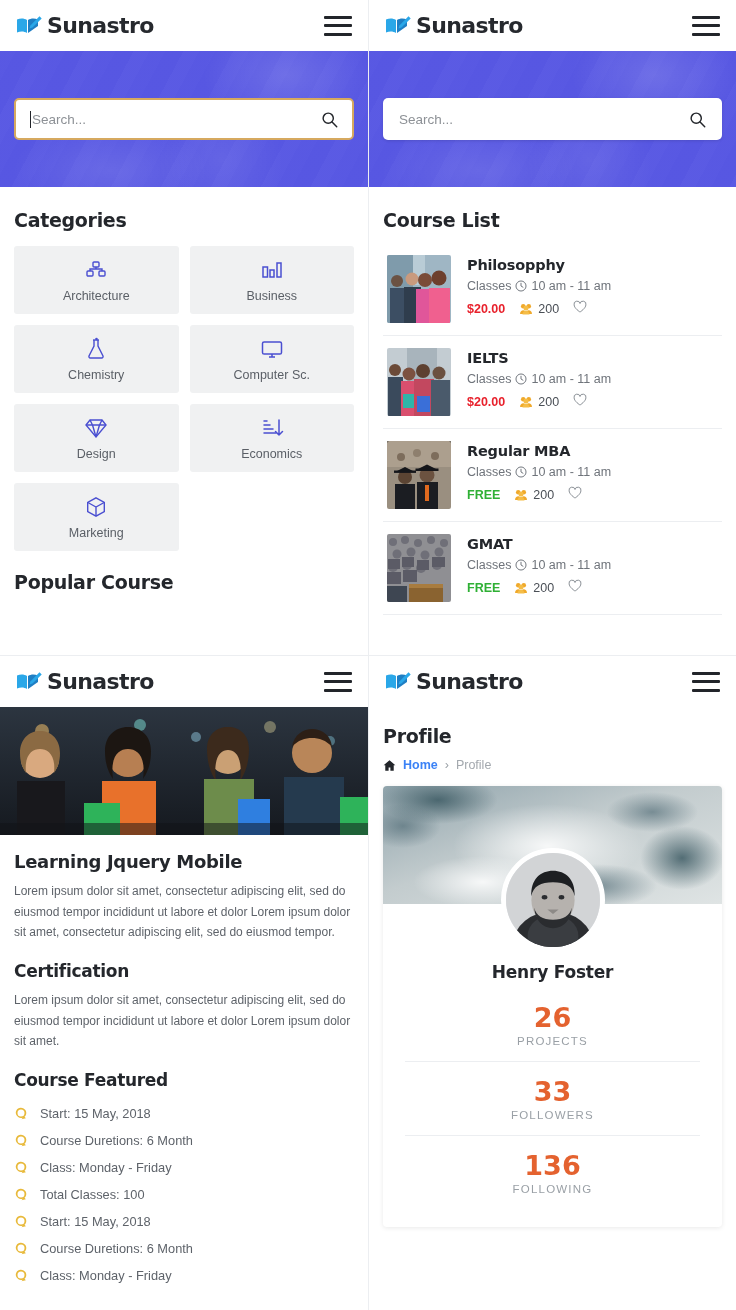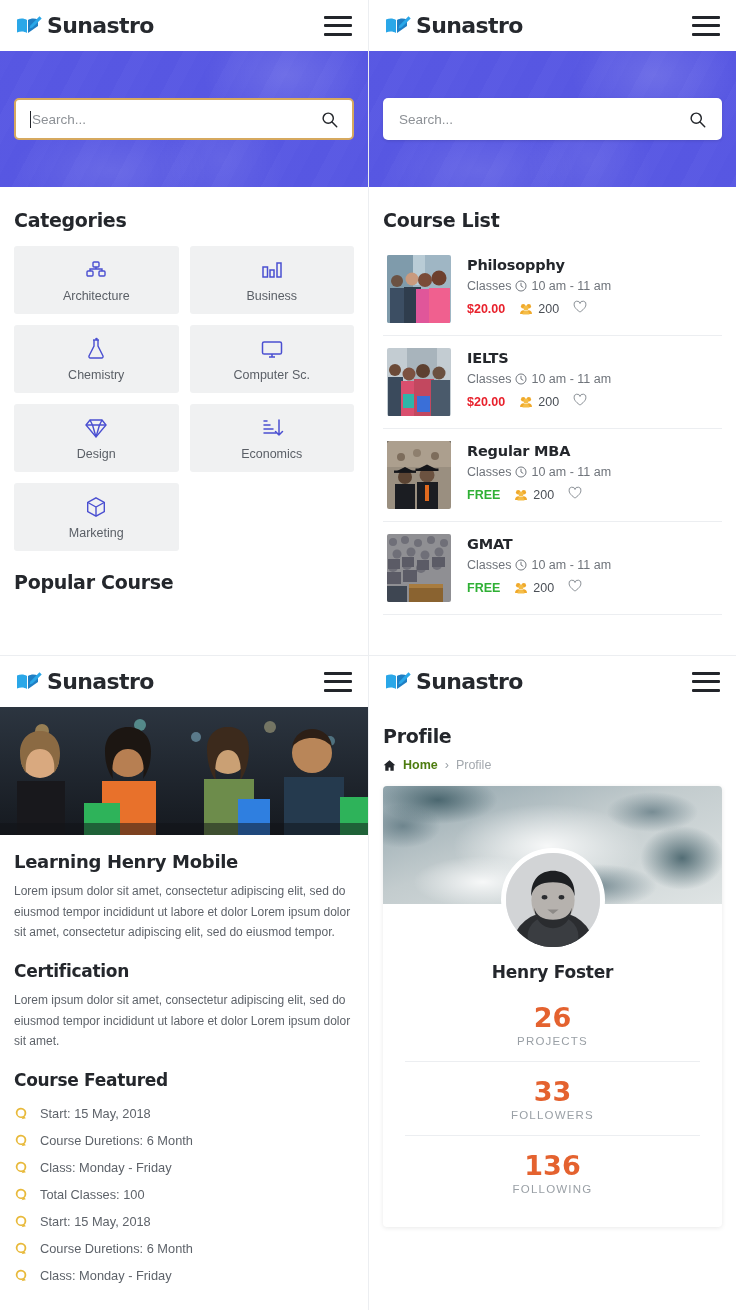--- a/index.html
+++ b/index.html
@@ -142,7 +142,7 @@
   .crumb { display:flex; align-items:center; gap:7px; margin-top:11px;
            font-size:12.5px; }
   .crumb svg { width:13px; height:13px; }
-  .crumb a { color:#4d7c0f; text-decoration:none; font-weight:600; }
+  .crumb a { color:#3b82f6; text-decoration:none; font-weight:600; }
   .crumb .sep { color:#9aa0a6; }
   .crumb .cur { color:#a3a8ae; }
   .pr-card {

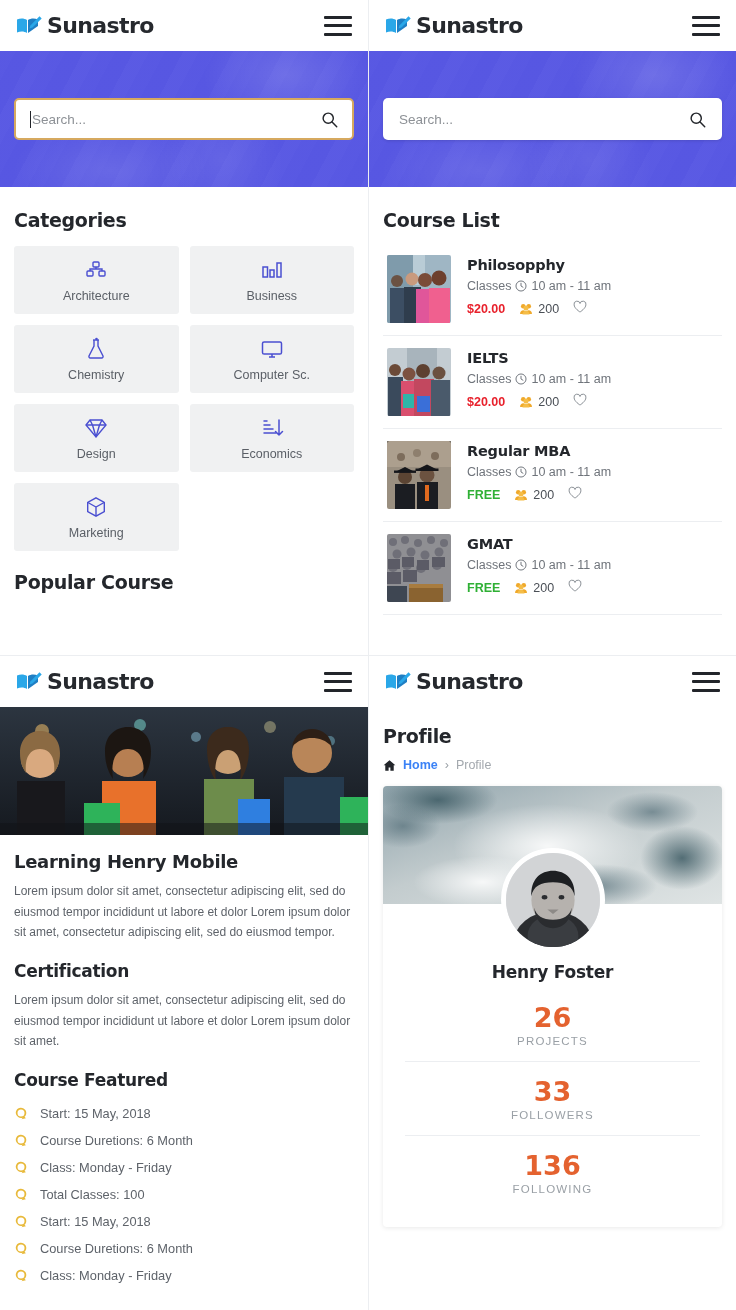--- a/index.html
+++ b/index.html
@@ -582,7 +582,7 @@
     </div>
 
     <div class="cd-body">
-      <div class="cd-h">Learning Henry Mobile</div>
+      <div class="cd-h">Learning Jquery Mobile</div>
       <div class="cd-p">Lorem ipsum dolor sit amet, consectetur adipiscing elit, sed do eiusmod tempor incididunt ut labore et dolor Lorem ipsum dolor sit amet, consectetur adipiscing elit, sed do eiusmod tempor.</div>
 
       <div class="cd-h small">Certification</div>

